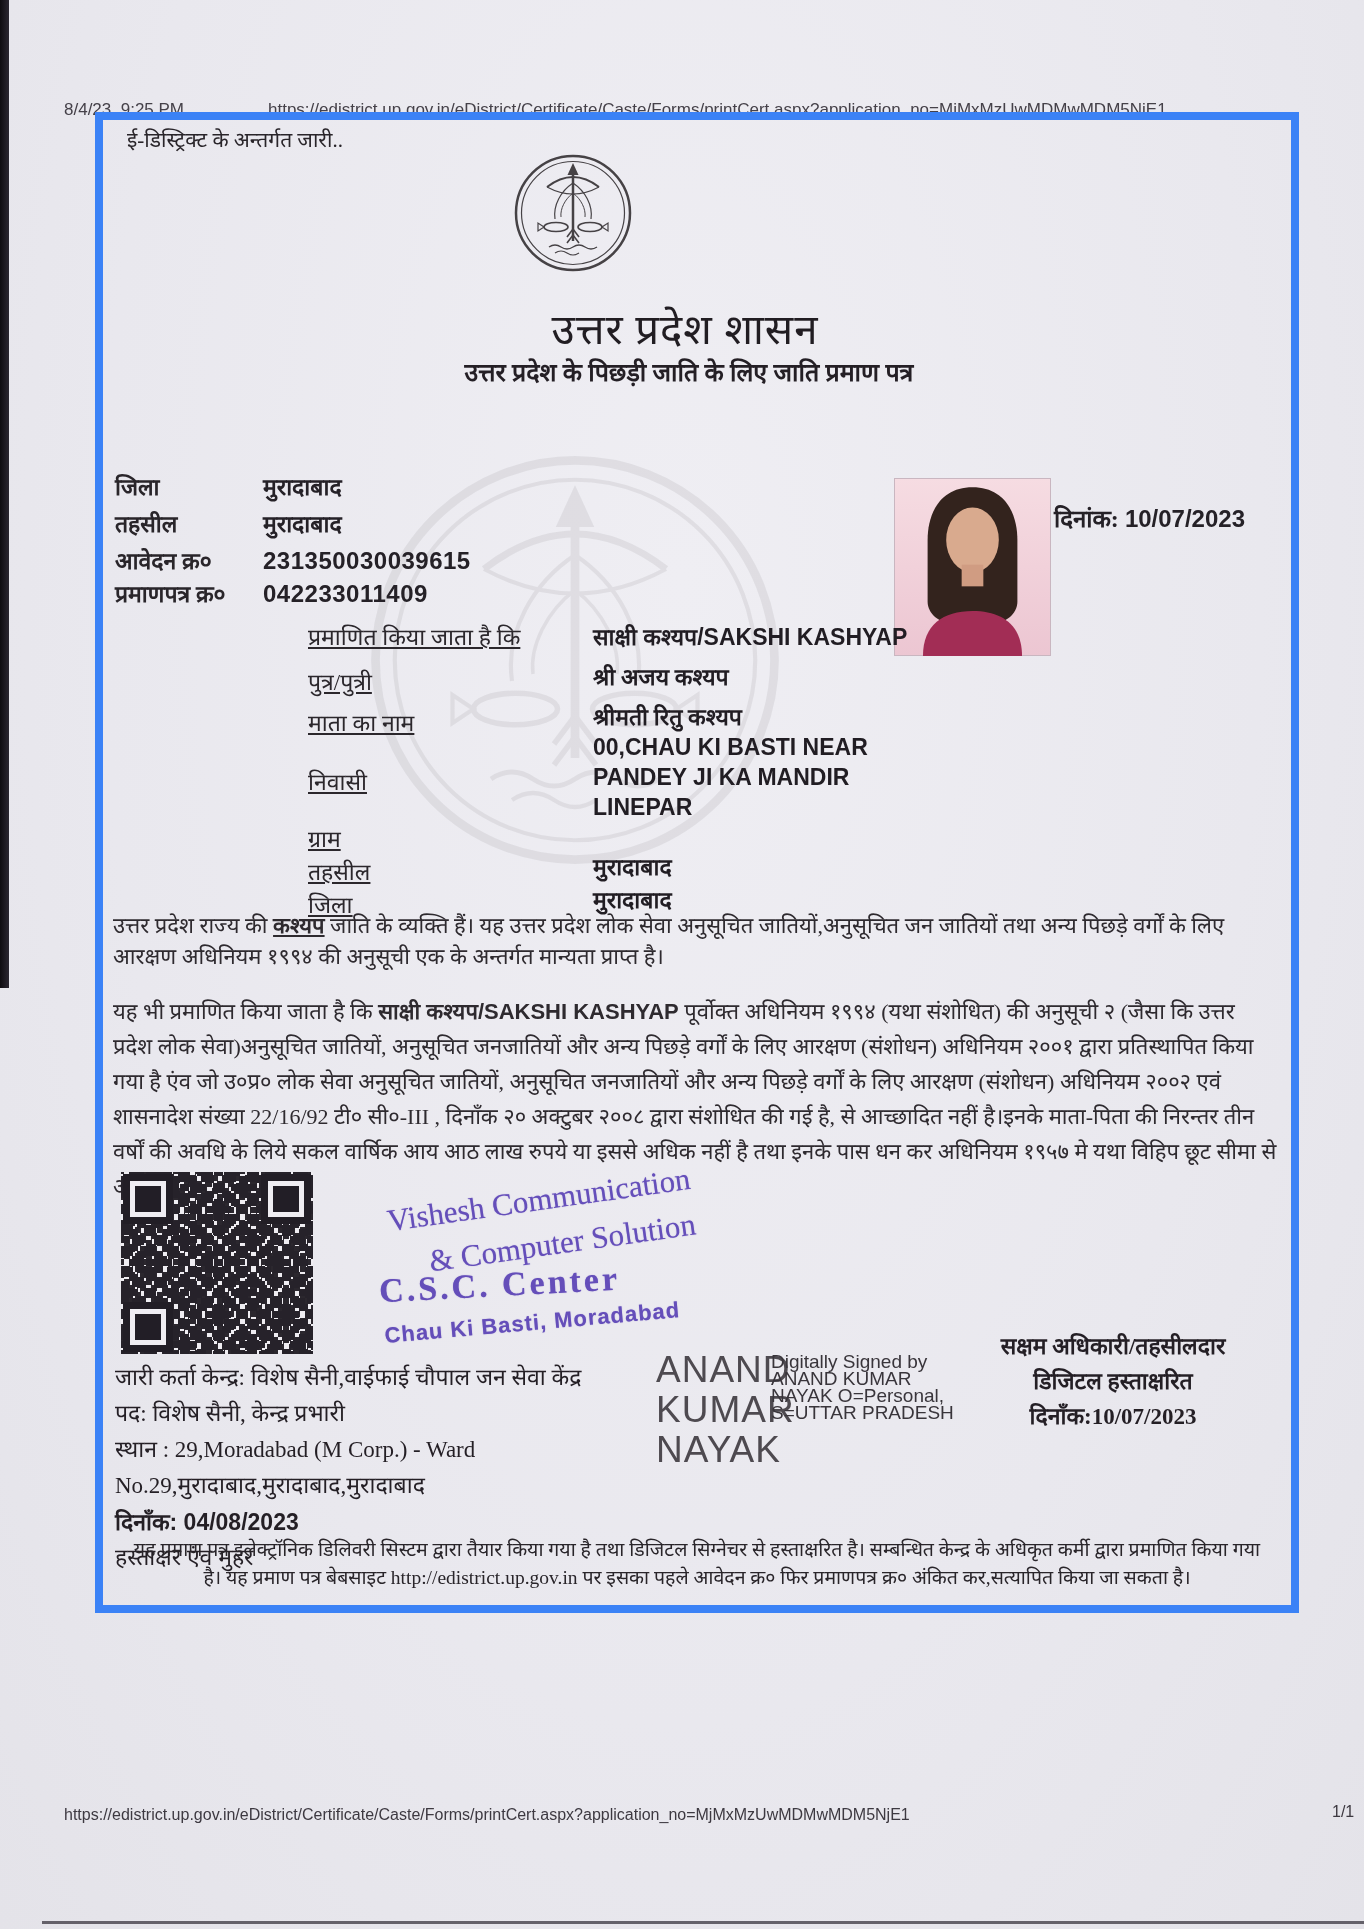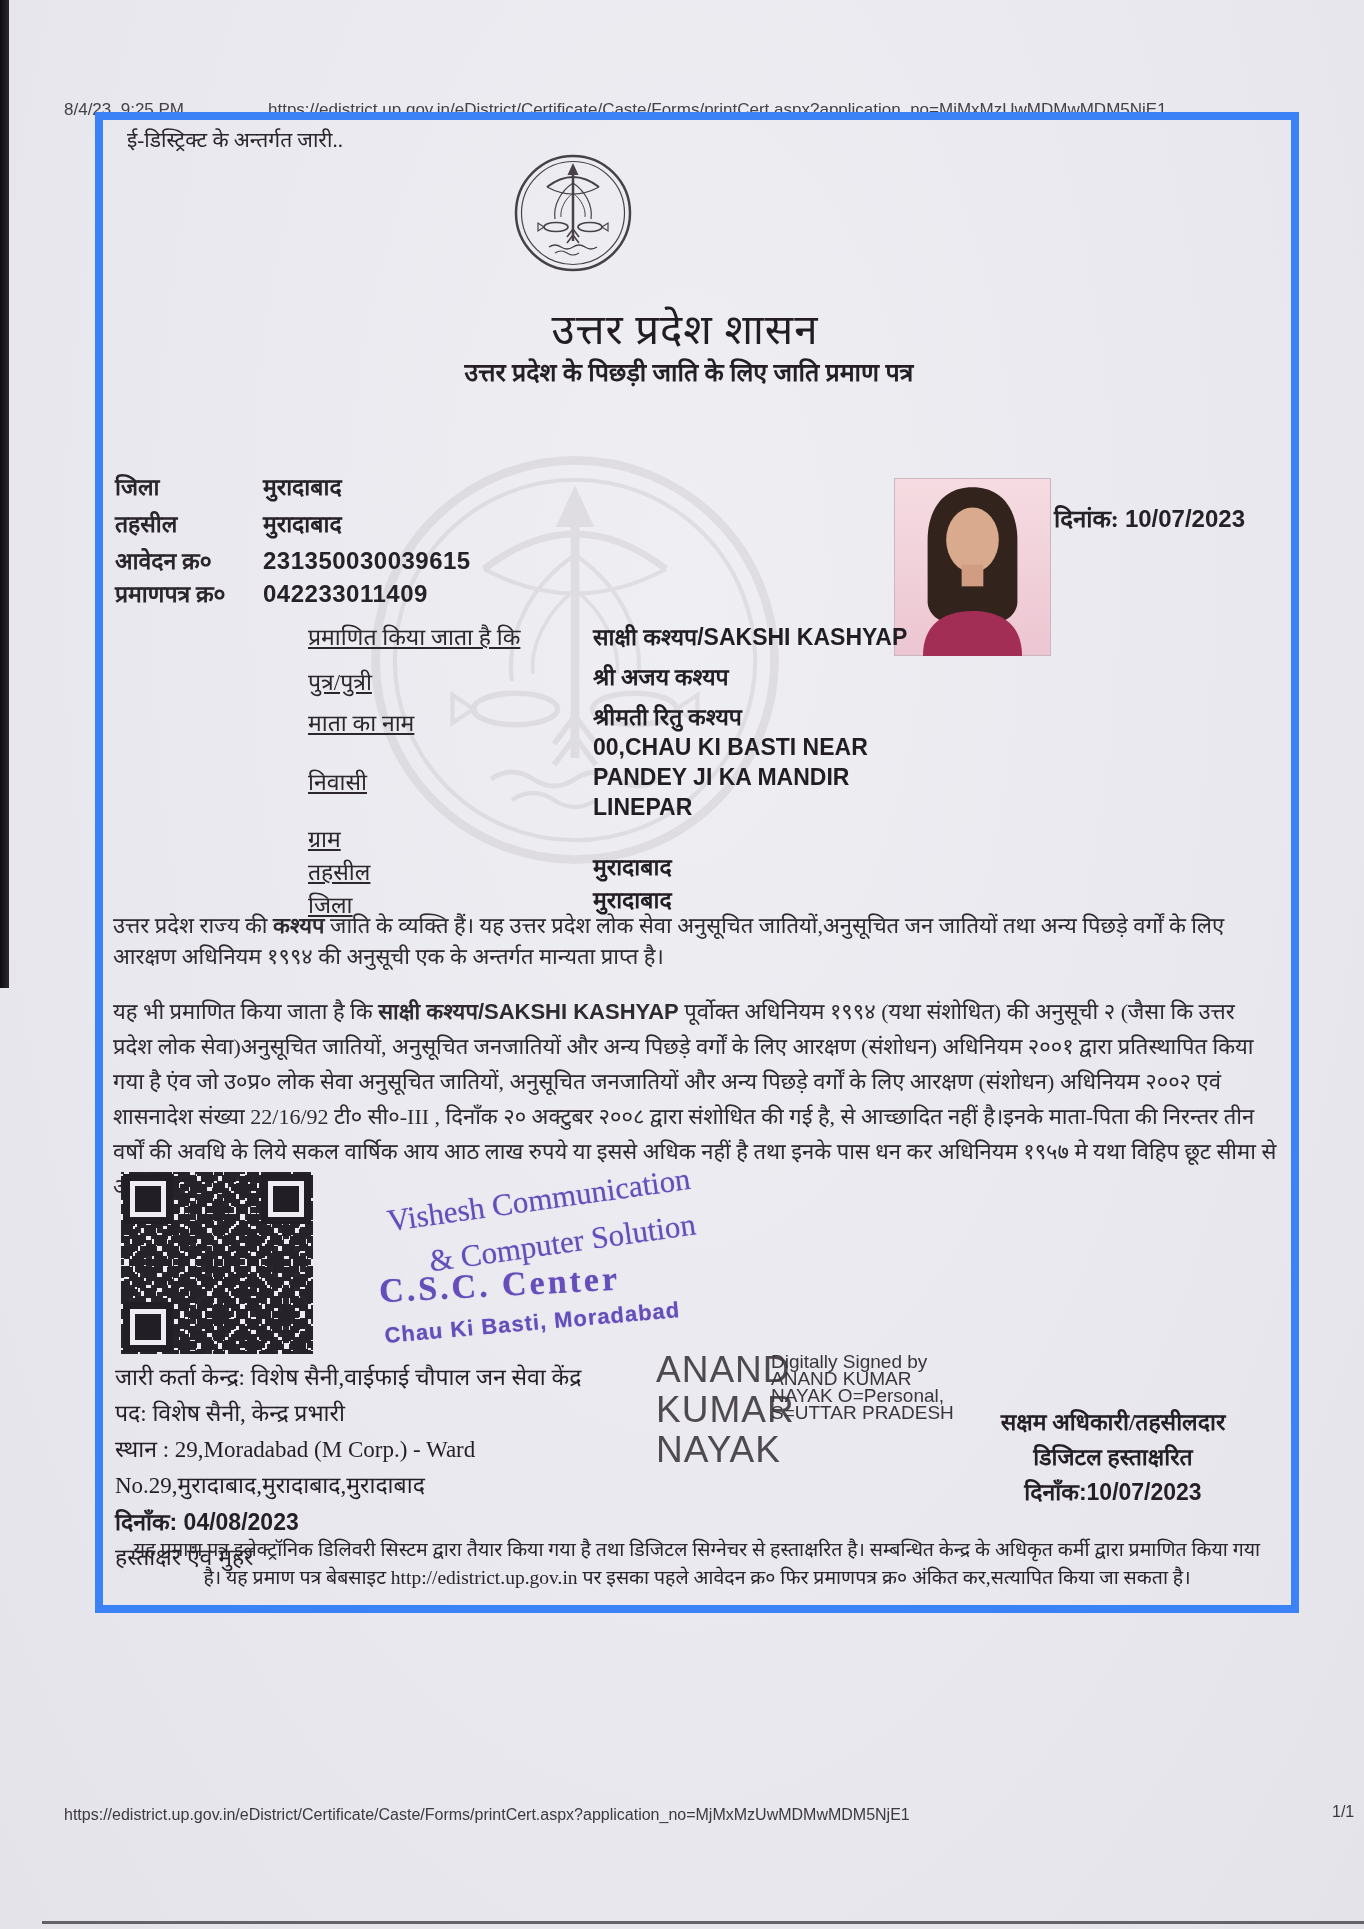--- a/index.html
+++ b/index.html
@@ -53,7 +53,7 @@
   .para{left:10px;width:1164px;color:#2e2a2f;}
   .para1{top:790px;font-size:22px;line-height:31px;}
   .para2{top:874px;font-size:22px;line-height:35px;}
-  .u{font-weight:700;}
+  .u{text-decoration:underline;font-weight:700;}
   .bname{font-weight:700;font-family:"Liberation Sans",serif;}
 
   

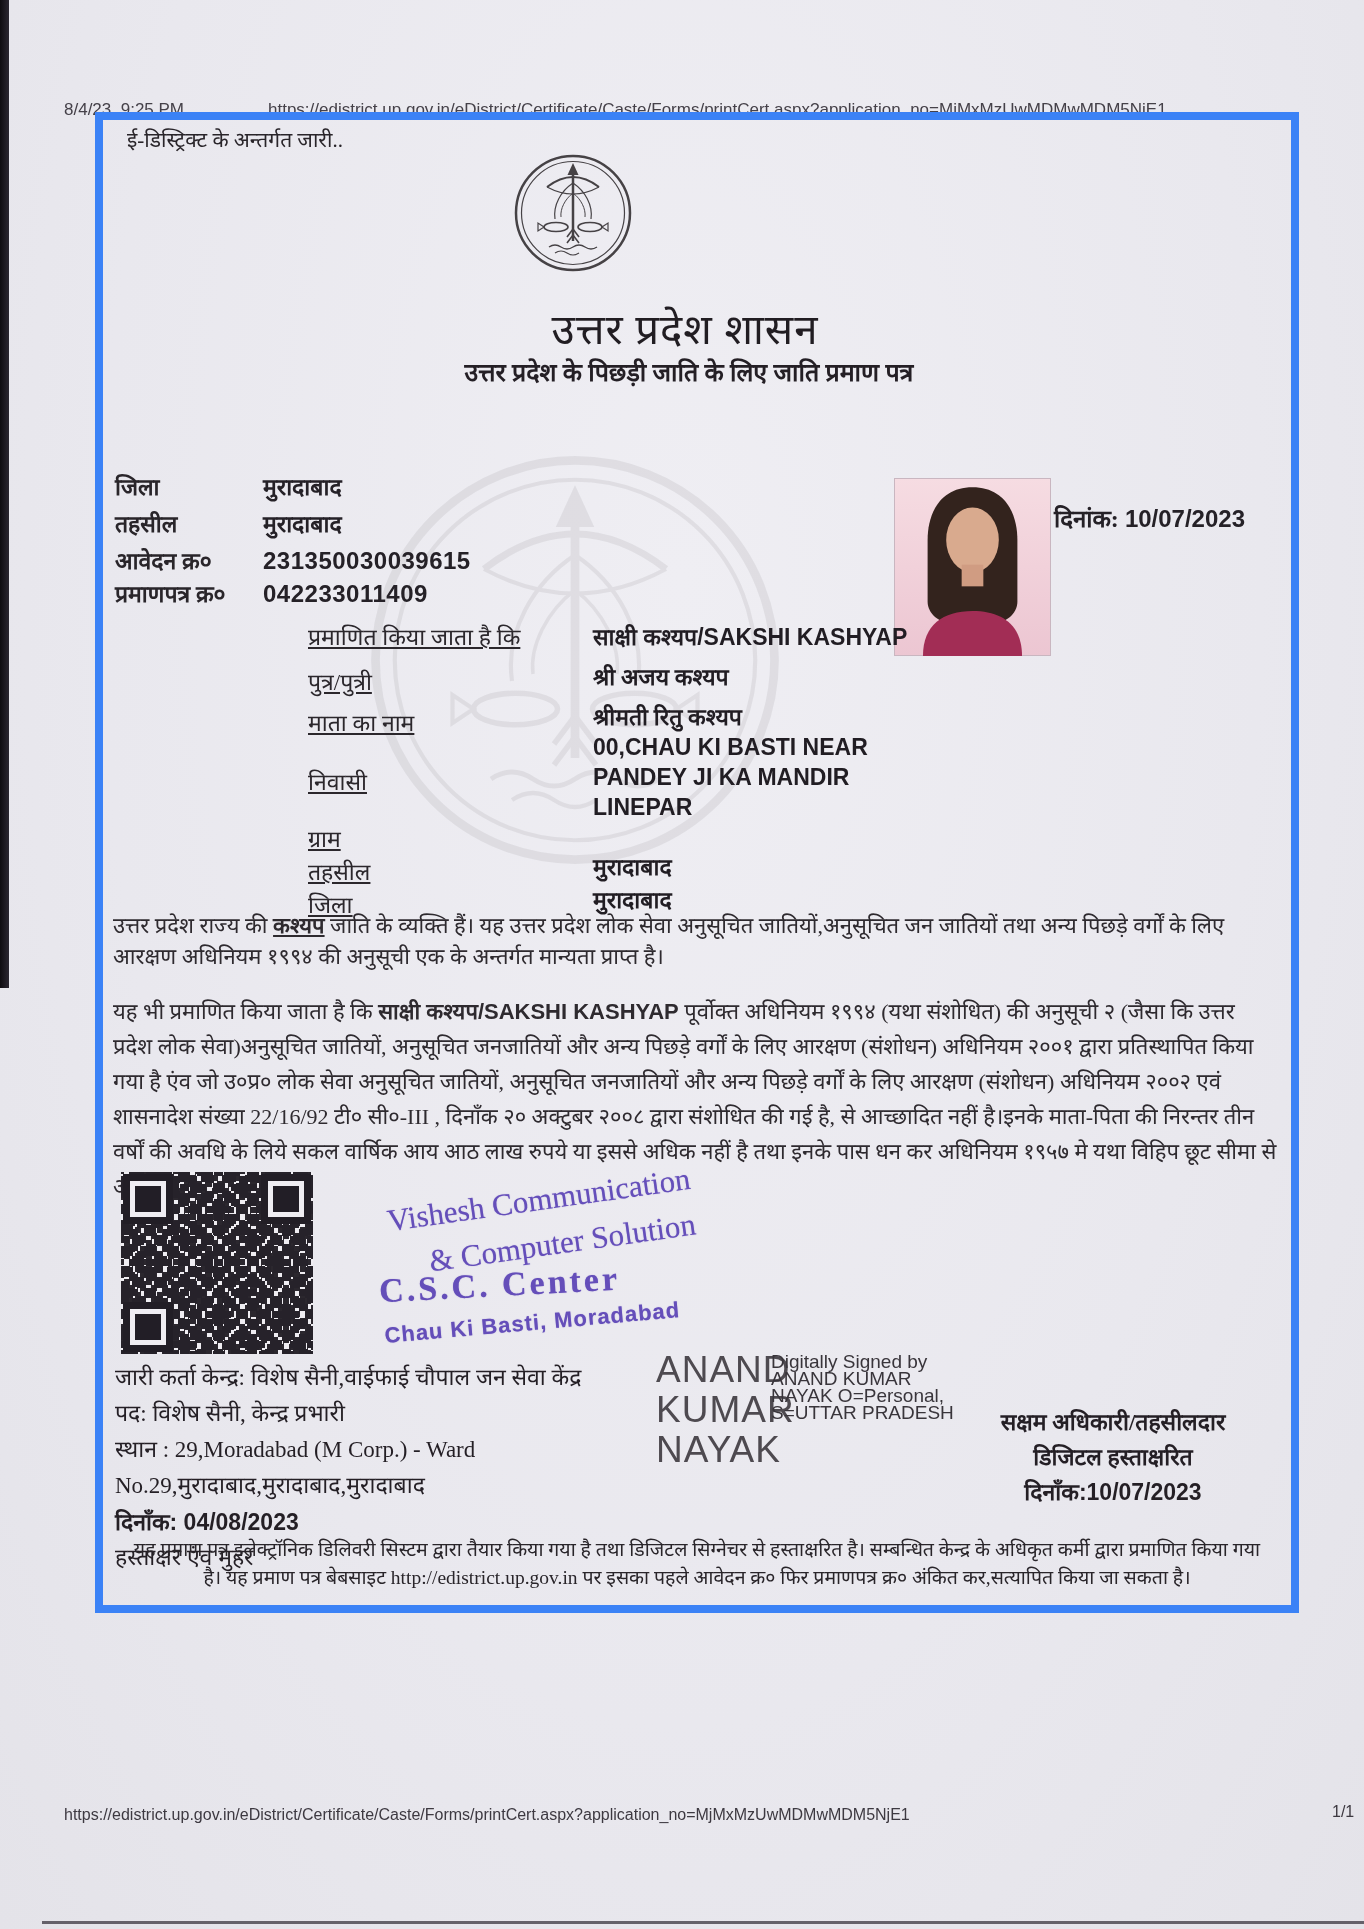--- a/index.html
+++ b/index.html
@@ -83,7 +83,7 @@
   .sig-detail{left:668px;top:1233px;font-size:19px;line-height:17px;color:#39353b;
             font-family:"Liberation Sans",sans-serif;}
 
-  .authority{left:845px;top:1285px;width:330px;text-align:center;
+  .authority{left:845px;top:1209px;width:330px;text-align:center;
              font-size:23px;line-height:35px;font-weight:600;color:#241f25;}
   .authority .num{font-family:Liberation Sans, sans-serif;font-weight:700;}
 

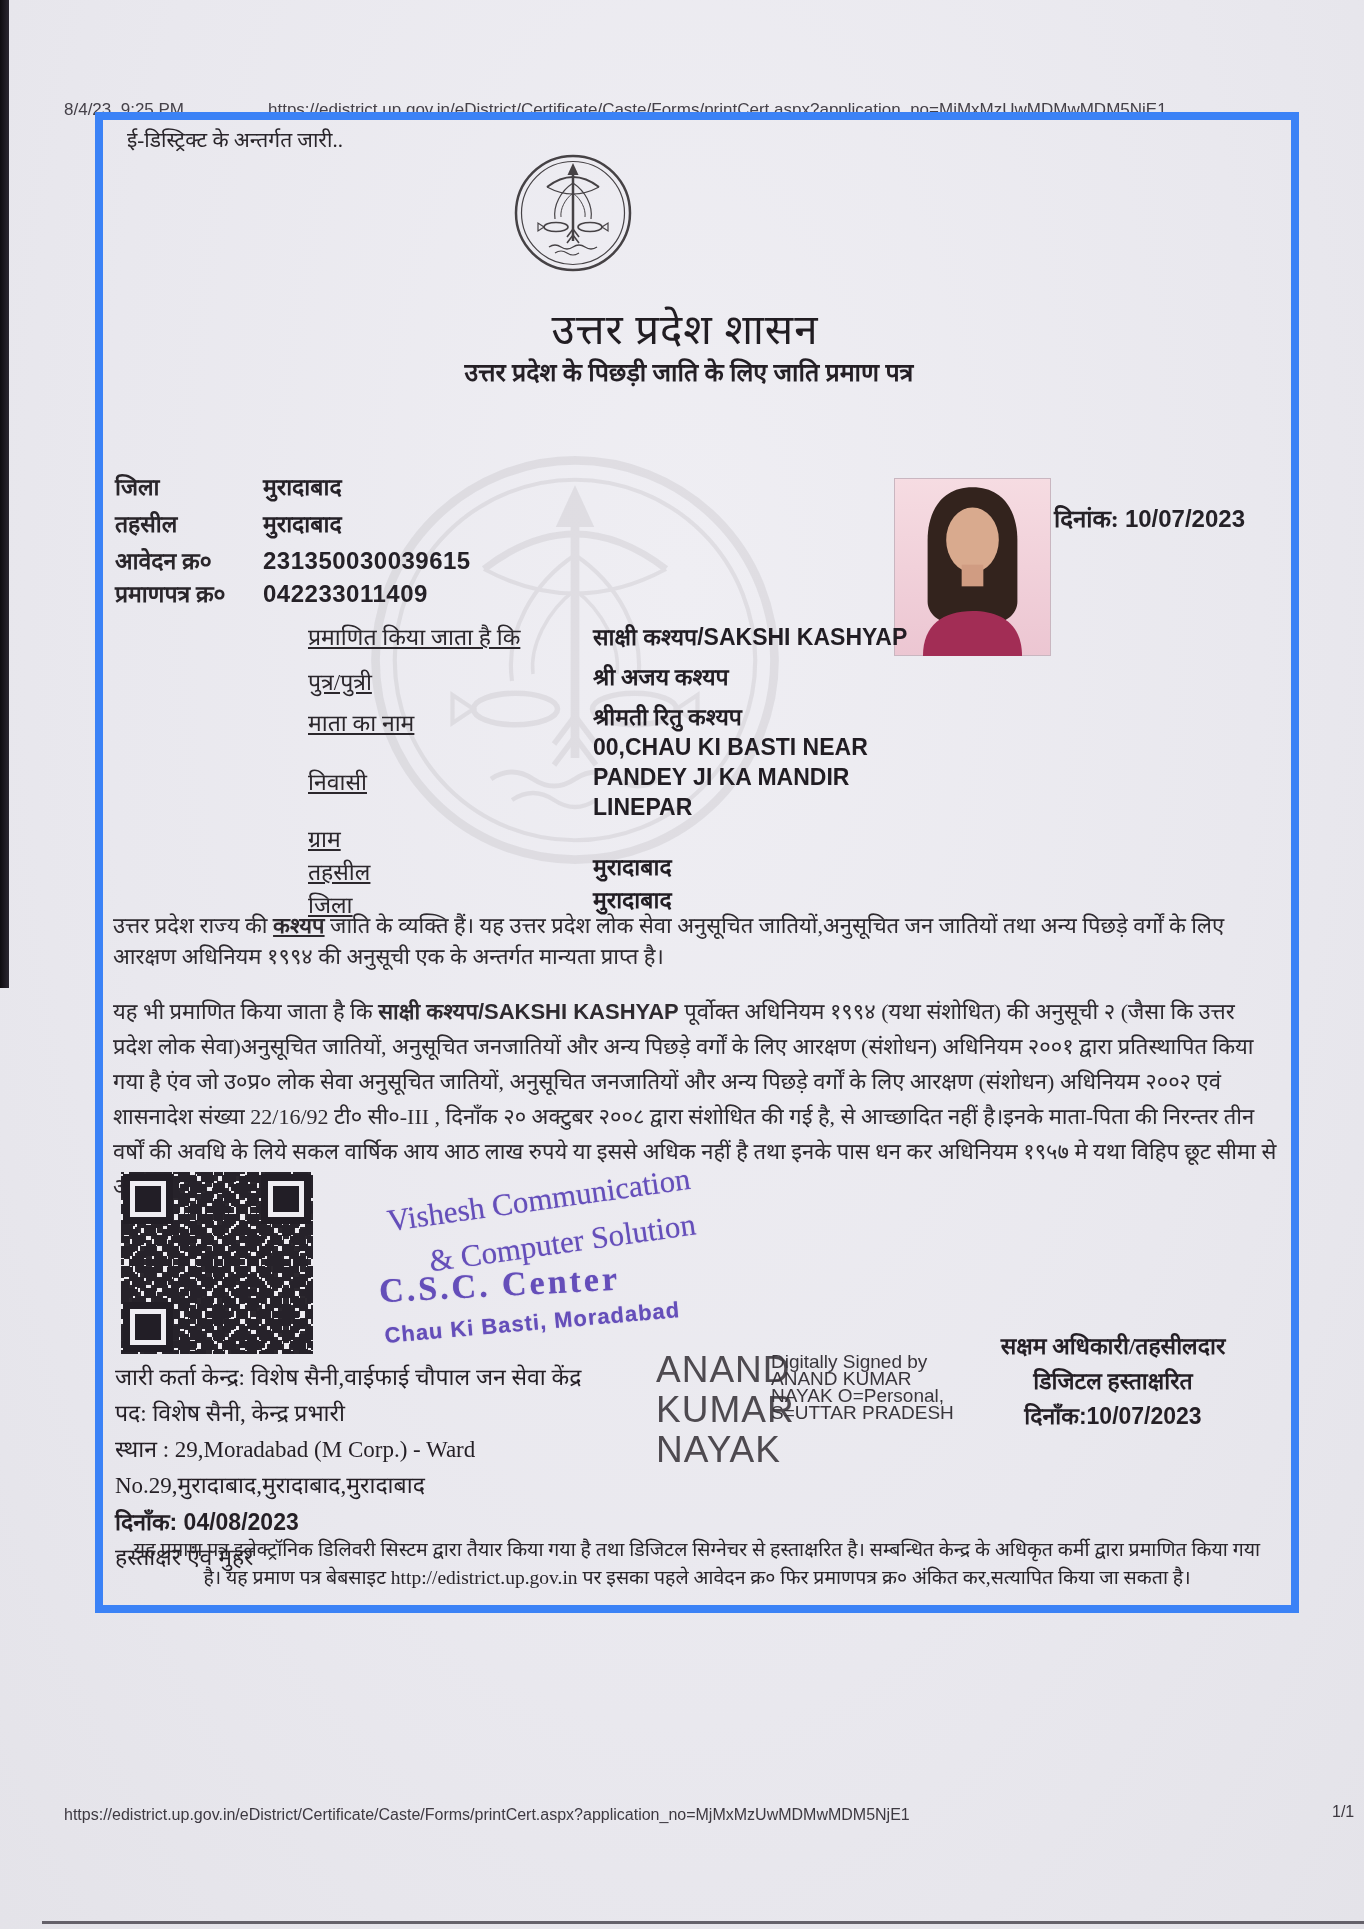--- a/index.html
+++ b/index.html
@@ -85,7 +85,7 @@
 
   .authority{left:845px;top:1209px;width:330px;text-align:center;
              font-size:23px;line-height:35px;font-weight:600;color:#241f25;}
-  .authority .num{font-family:Liberation Sans, sans-serif;font-weight:700;}
+  .authority .num{font-family:Liberation Serif, serif;font-weight:700;}
 
   .disclaimer{left:20px;top:1416px;width:1148px;text-align:center;
               font-size:19.5px;line-height:28px;font-weight:500;color:#29252a;}

